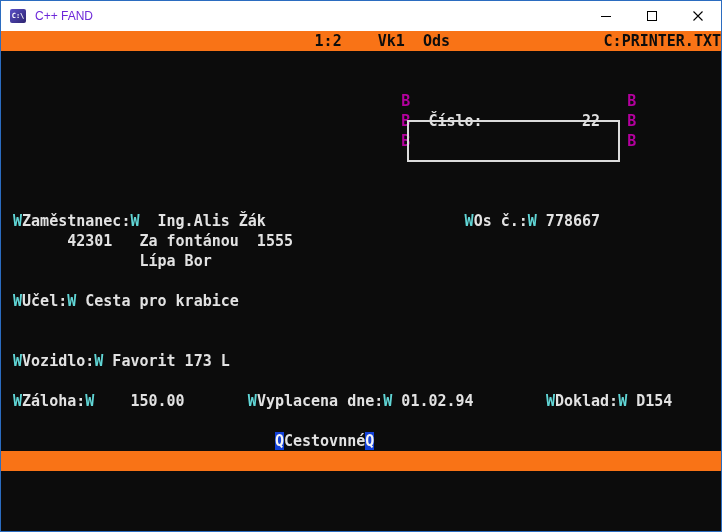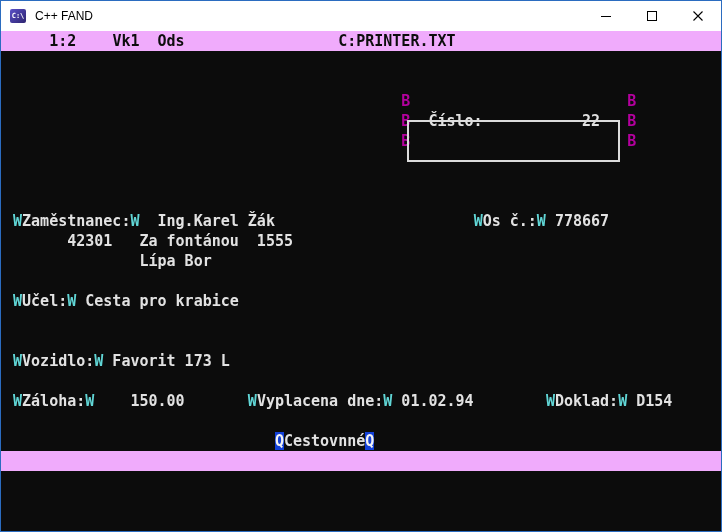--- a/index.html
+++ b/index.html
@@ -18,7 +18,7 @@
   }
   .title-text{
     margin-left:9px;font-family:"Liberation Sans",sans-serif;
-    font-size:12px;color:#000000;white-space:nowrap;
+    font-size:12px;color:#6d28d9;white-space:nowrap;
   }
   .caption{margin-left:auto;display:flex;height:100%;}
   .cbtn{width:46px;height:100%;display:flex;align-items:center;justify-content:center;background:#FFFFFF;}

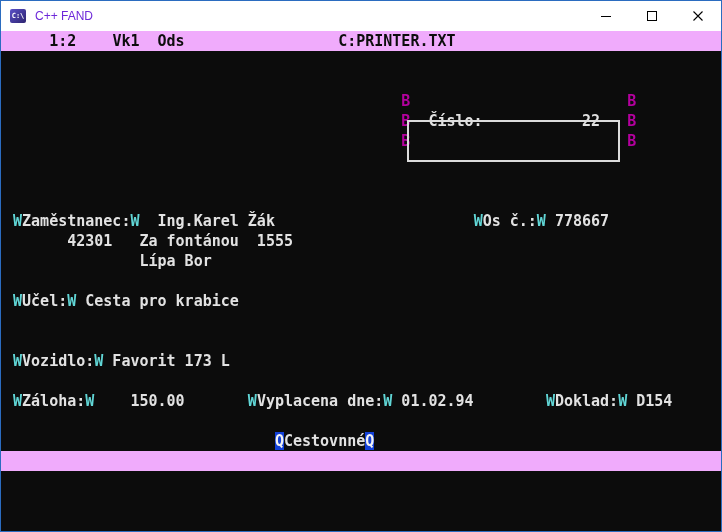--- a/index.html
+++ b/index.html
@@ -31,7 +31,7 @@
     font-size:15px;font-weight:bold;color:#E2E2E2;
     font-family:"DejaVu Sans Mono",monospace;
   }
-  .crow.bar{background:#f0abfc;color:#0D0D0D;}
+  .crow.bar{background:#f97316;color:#0D0D0D;text-align:right;}
   .seg{color:inherit;}
   .seg.c{color:#61D6D6;}
   .seg.m{color:#B4009E;}

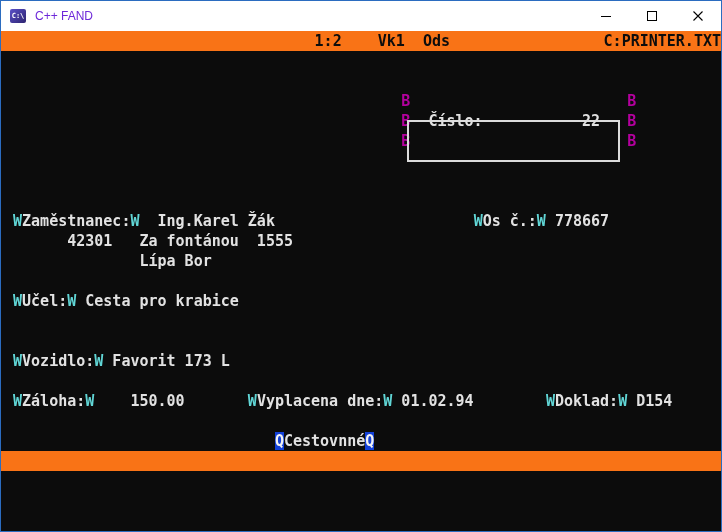--- a/index.html
+++ b/index.html
@@ -76,7 +76,7 @@
       <div class="crow"></div>
       <div class="crow"></div>
       <div class="crow"></div>
-      <div class="crow"><span class="seg w"> </span><span class="seg c">W</span><span class="seg w">Zaměstnanec:</span><span class="seg c">W</span><span class="seg w">  Ing.Karel Žák</span><span class="seg w">                      </span><span class="seg c">W</span><span class="seg w">Os č.:</span><span class="seg c">W</span><span class="seg w"> 778667</span></div>
+      <div class="crow"><span class="seg w"> </span><span class="seg c">W</span><span class="seg w">Zaměstnanec:</span><span class="seg c">W</span><span class="seg w">  Ing.Alis Žák</span><span class="seg w">                      </span><span class="seg c">W</span><span class="seg w">Os č.:</span><span class="seg c">W</span><span class="seg w"> 778667</span></div>
       <div class="crow"><span class="seg w">       </span><span class="seg w">42301</span><span class="seg w">   </span><span class="seg w">Za fontánou  1555</span></div>
       <div class="crow"><span class="seg w">               </span><span class="seg w">Lípa Bor</span></div>
       <div class="crow"></div>

